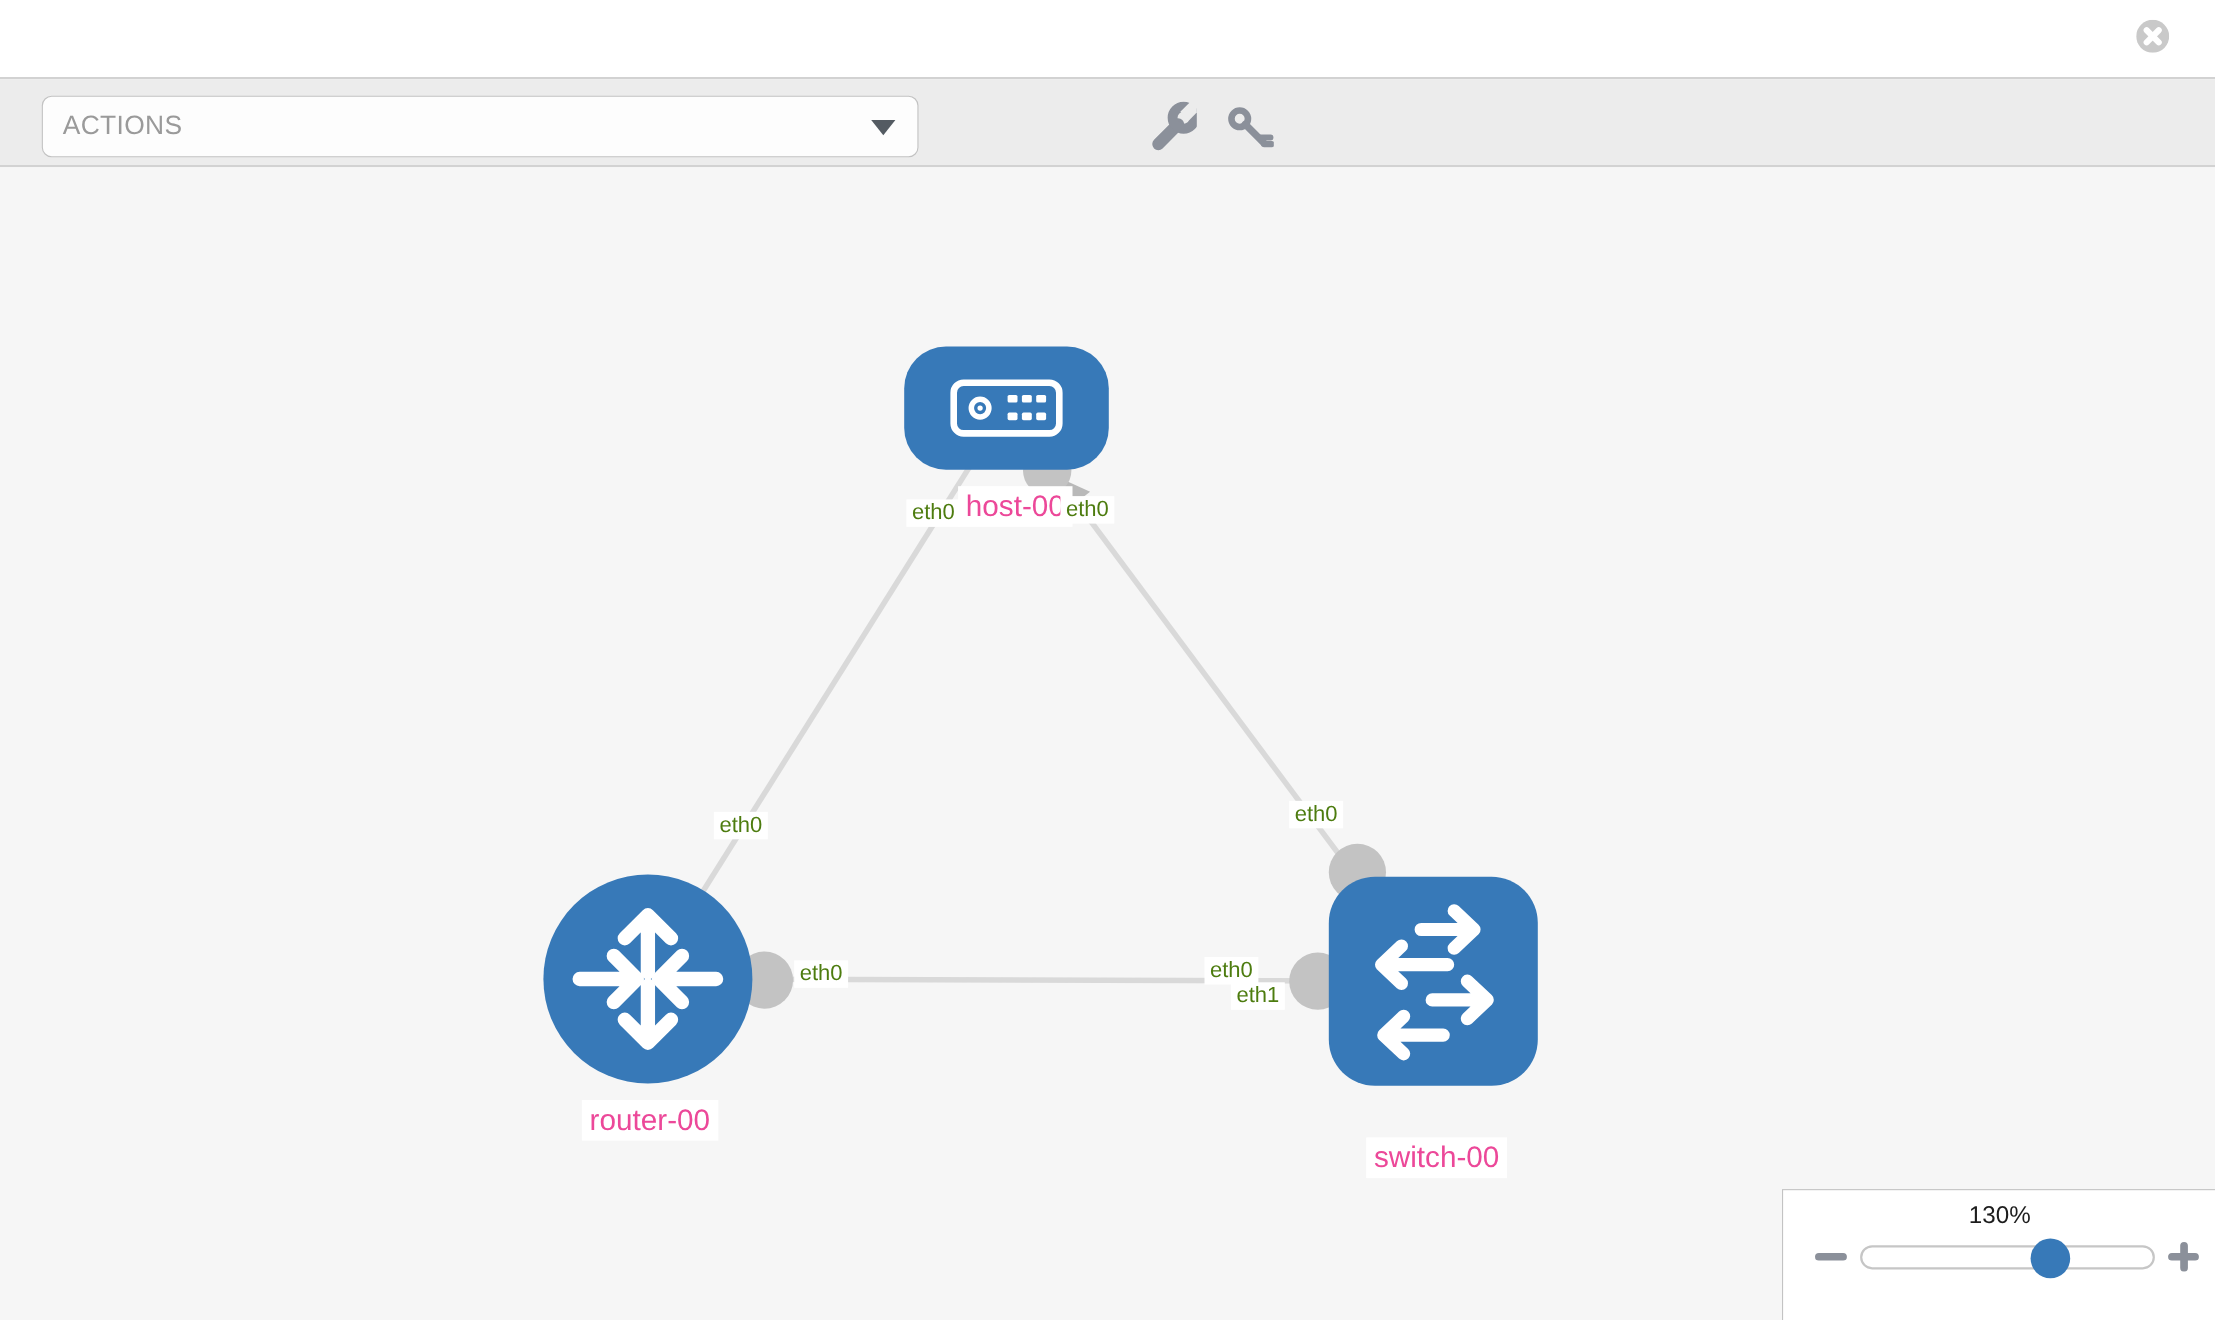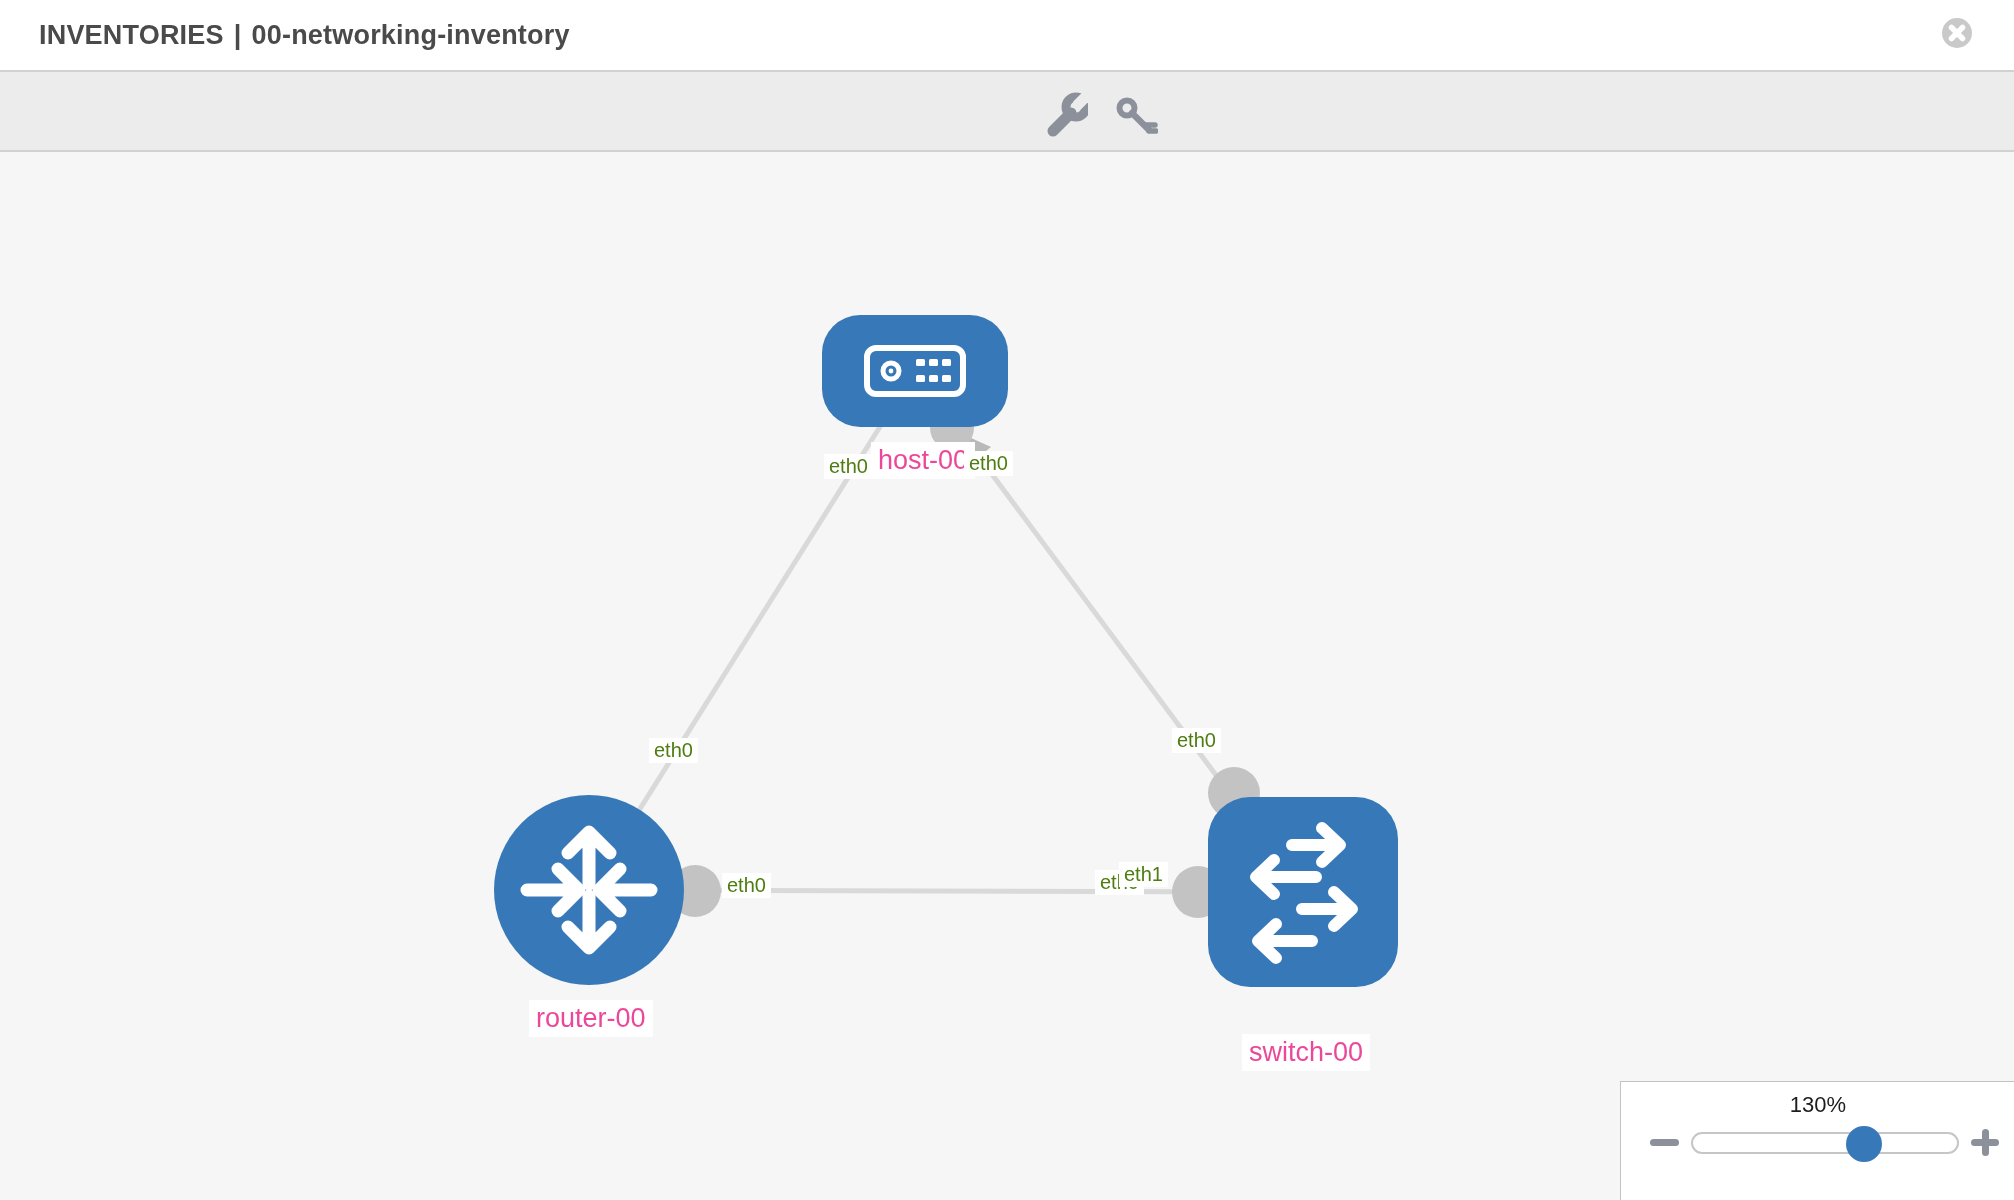--- a/index.html
+++ b/index.html
@@ -47,9 +47,6 @@
 <div class="app">
 
   <header class="hdr">
-    <div class="title">
-      <span>INVENTORIES</span><span class="sep">|</span><span>00-networking-inventory</span>
-    </div>
     <svg class="close" viewBox="0 0 30 30">
       <circle cx="15" cy="15" r="15" fill="#c9c9c9"></circle>
       <line x1="9.5" y1="9.5" x2="20.5" y2="20.5" stroke="#fff" stroke-width="5.5" stroke-linecap="round"></line>

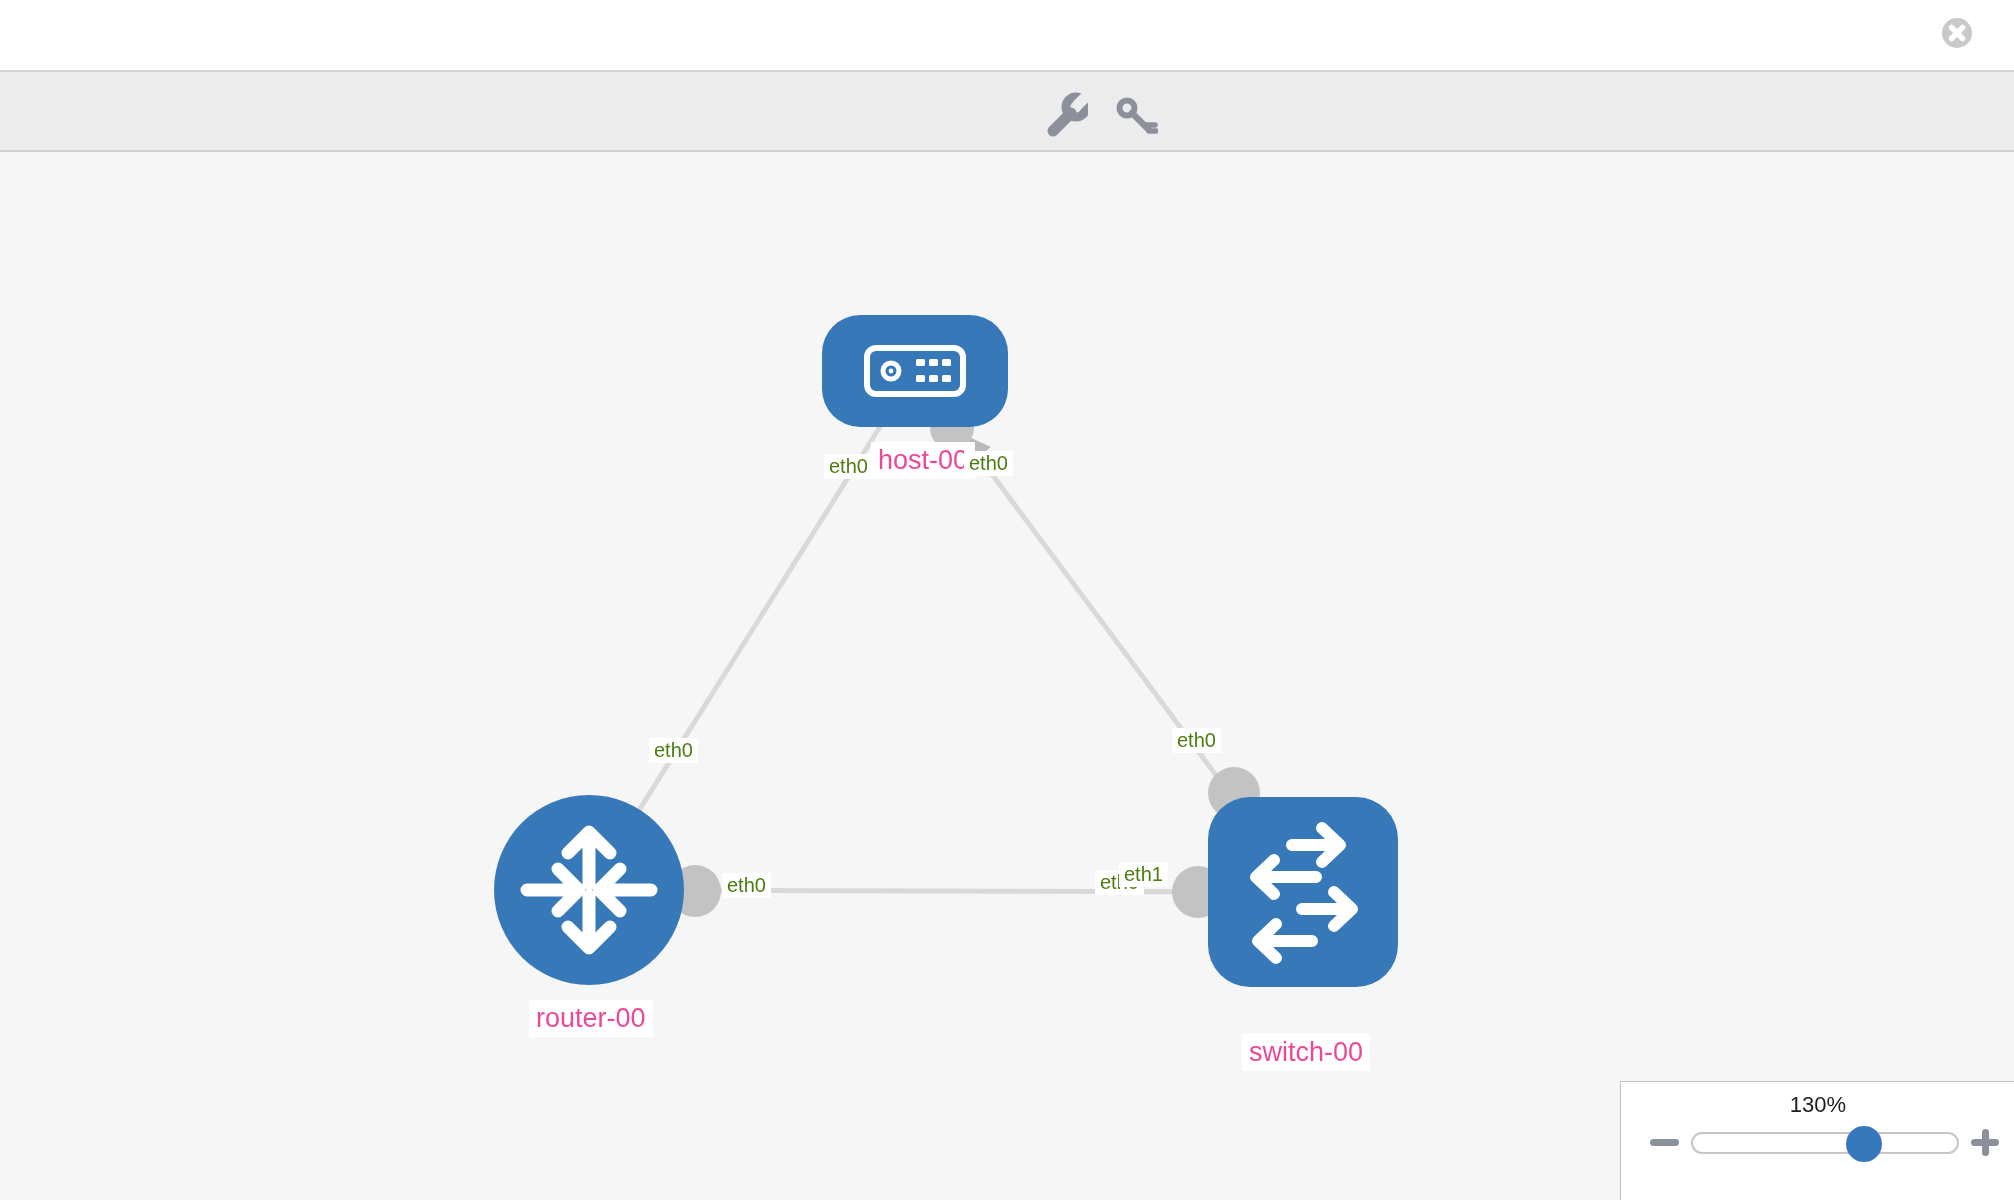--- a/index.html
+++ b/index.html
@@ -56,6 +56,10 @@
 
   <div class="tbar">
 
+    <div class="select sel-actions">
+      <span class="ph">ACTIONS</span>
+      <span class="caret"></span>
+    </div>
 
     <svg class="tool-icon" style="left:1042px;top:20px;" width="46" height="46" viewBox="1040 92 46 46">
       <line x1="1051" y1="131" x2="1069" y2="113" stroke="#8b909a" stroke-width="11" stroke-linecap="round"></line>

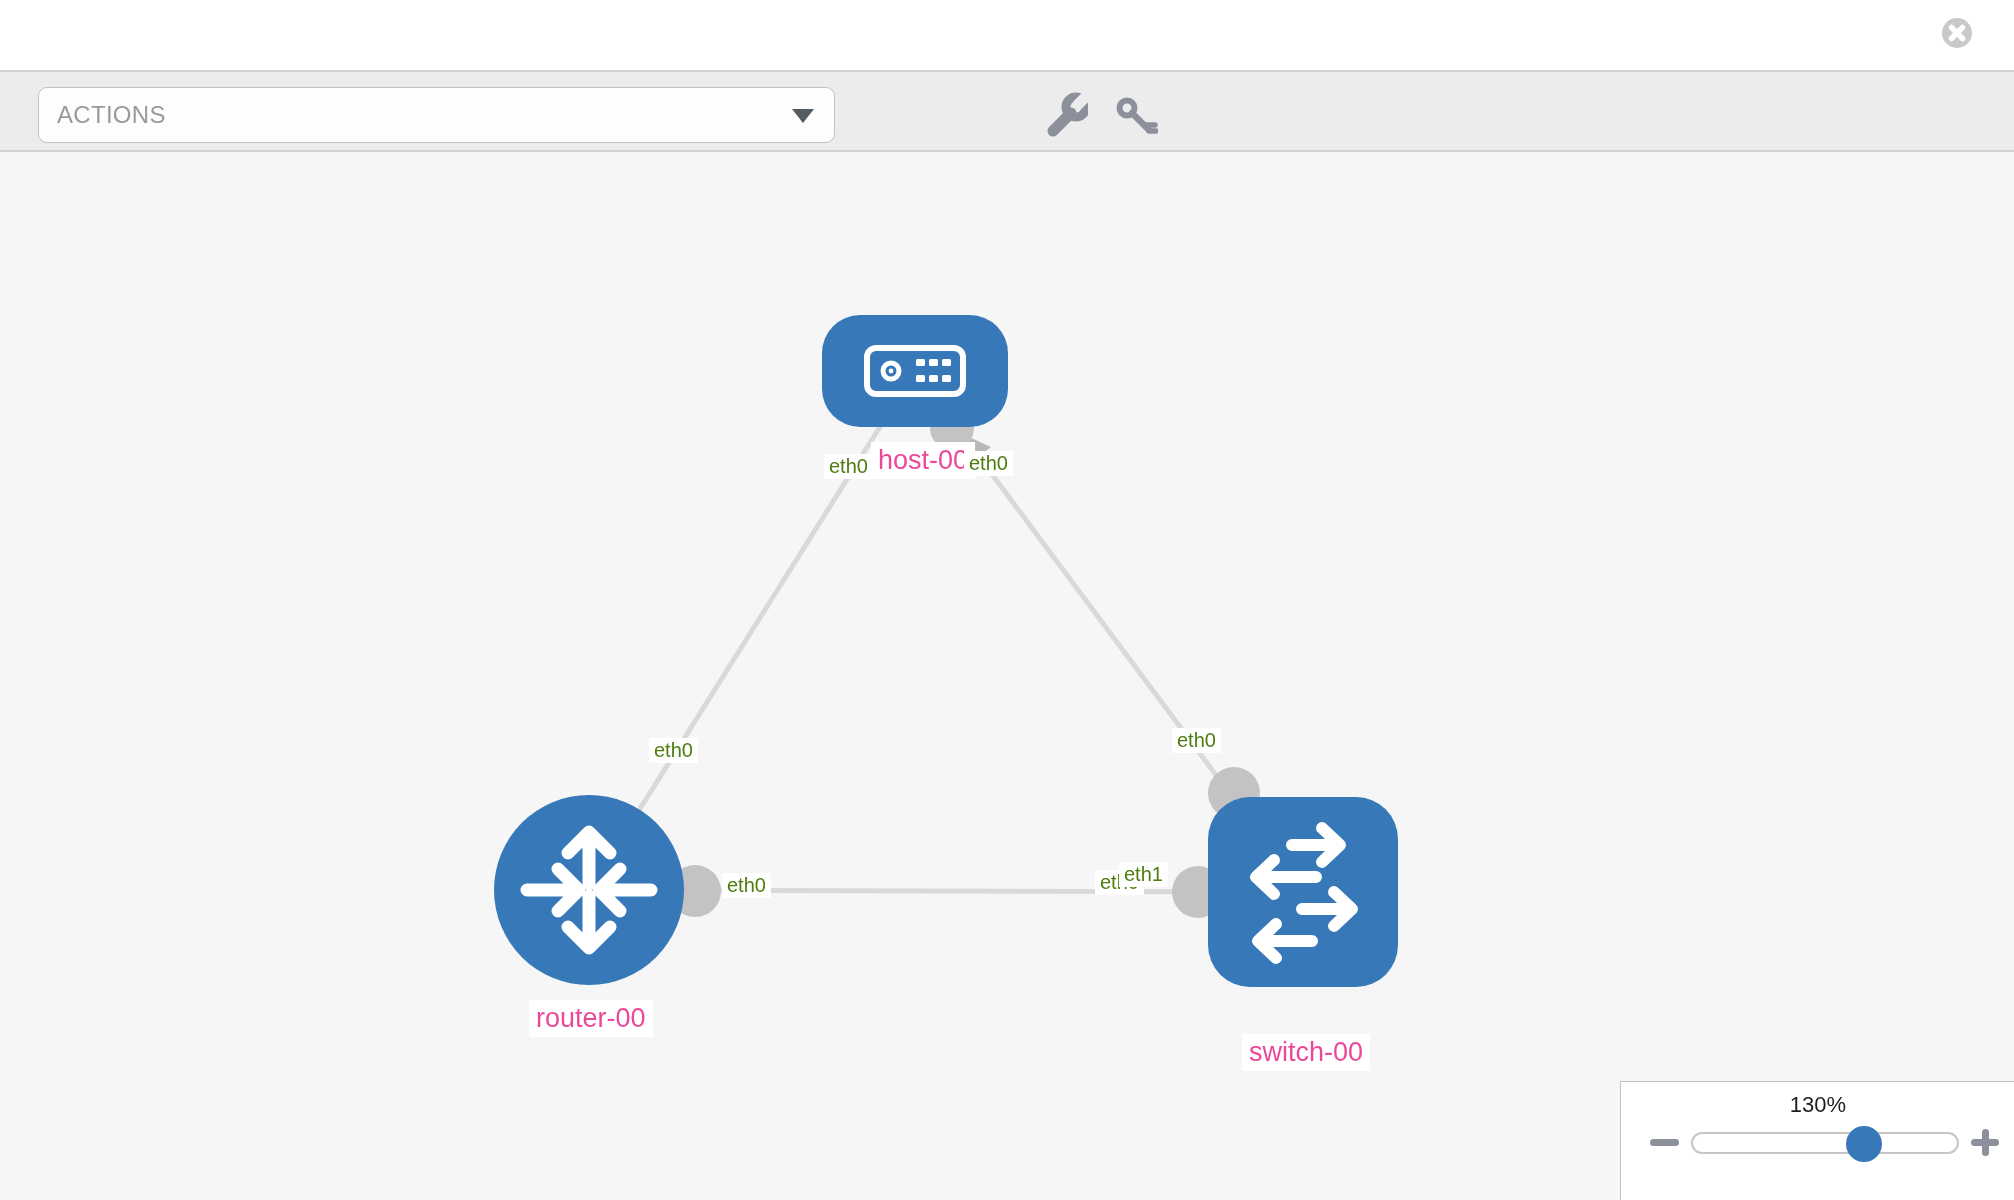--- a/index.html
+++ b/index.html
@@ -143,7 +143,7 @@
     <div class="chip iface-label" style="left:1172px;top:576px;">eth0</div>
     <div class="chip iface-label" style="left:722px;top:721px;">eth0</div>
     <div class="chip iface-label" style="left:1095px;top:718px;">eth0</div>
-    <div class="chip iface-label" style="left:1119px;top:710px;">eth1</div>
+    <div class="chip iface-label" style="left:1119px;top:741px;">eth1</div>
 
     <div class="zoom-panel">
       <div class="zoom-level">130%</div>

